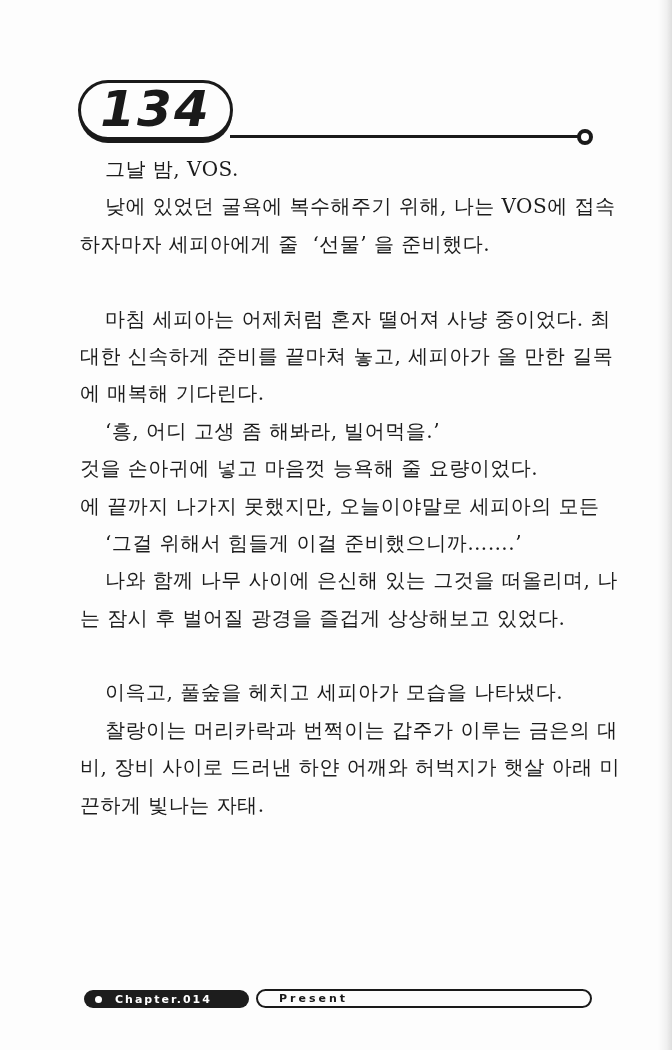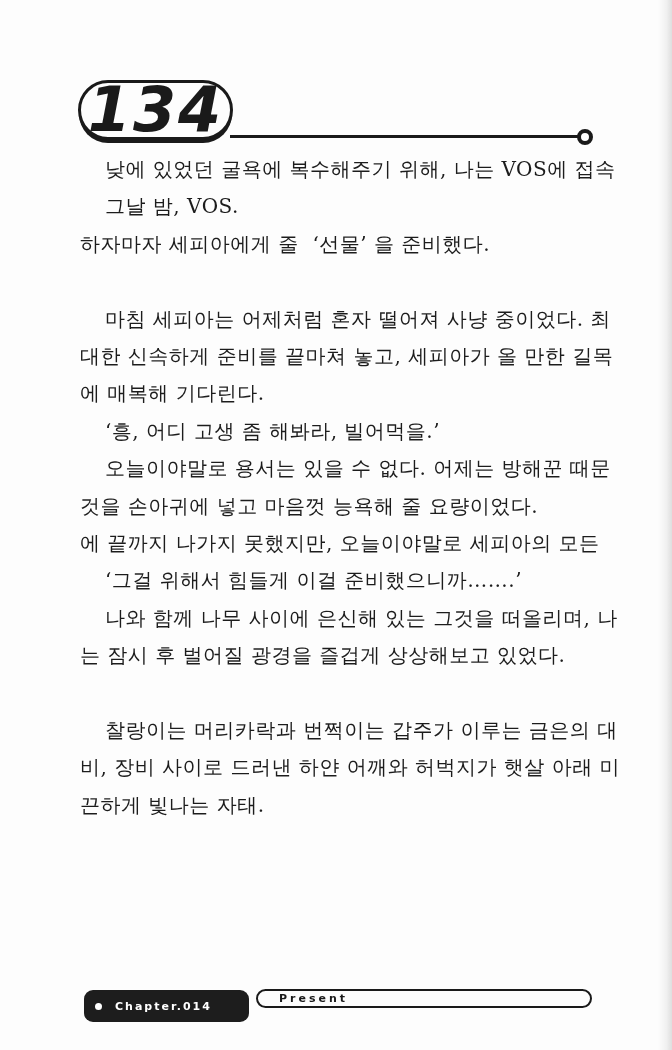--- a/index.html
+++ b/index.html
@@ -30,7 +30,7 @@
     font-family: "DejaVu Sans", "Liberation Sans", sans-serif;
     font-style: italic;
     font-weight: bold;
-    font-size: 62px;
+    font-size: 50px;
     letter-spacing: 2px;
     color: #1a1a1a;
     transform: translateY(-1px);

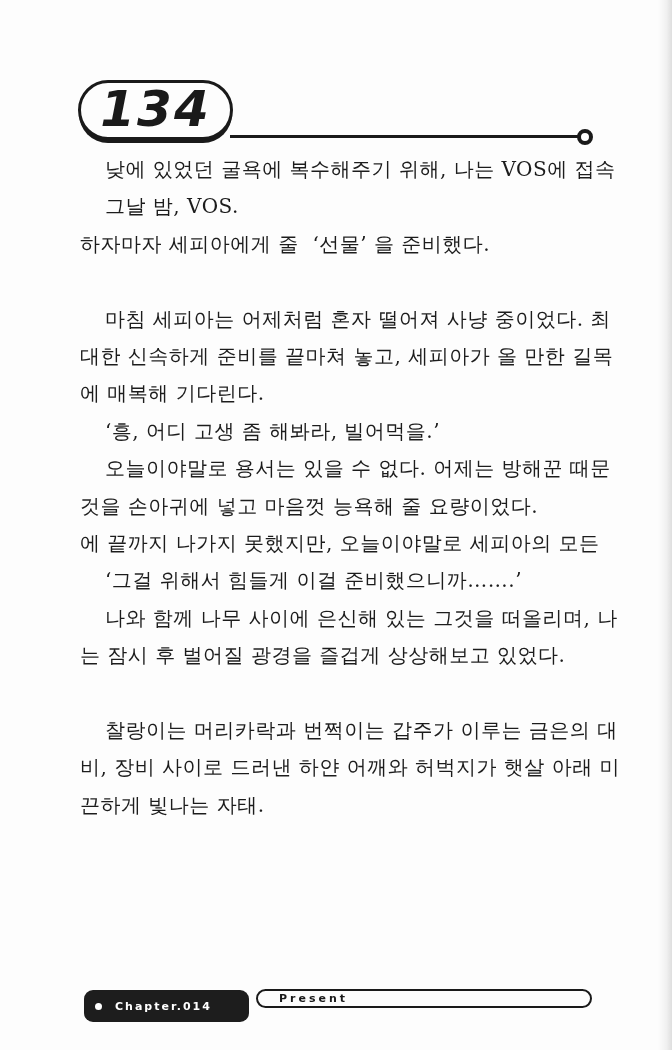--- a/index.html
+++ b/index.html
@@ -126,8 +126,8 @@
   <div class="ring"></div>
 
   <div class="text-block">
+      <div class="line indent">그날 밤, VOS.</div>
       <div class="line indent">낮에 있었던 굴욕에 복수해주기 위해, 나는 VOS에 접속</div>
-      <div class="line indent">그날 밤, VOS.</div>
       <div class="line">하자마자 세피아에게 줄  ‘선물’ 을 준비했다.</div>
       <div class="line"></div>
       <div class="line indent">마침 세피아는 어제처럼 혼자 떨어져 사냥 중이었다. 최</div>

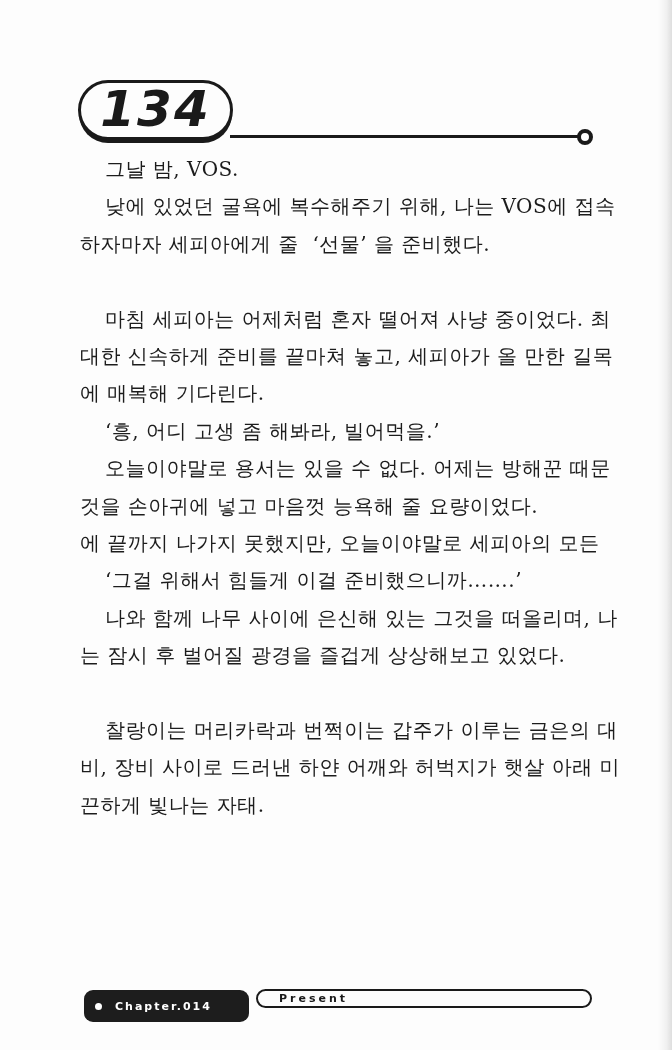--- a/index.html
+++ b/index.html
@@ -134,7 +134,6 @@
       <div class="line">대한 신속하게 준비를 끝마쳐 놓고, 세피아가 올 만한 길목</div>
       <div class="line">에 매복해 기다린다.</div>
       <div class="line indent">‘흥, 어디 고생 좀 해봐라, 빌어먹을.’</div>
-      <div class="line indent">오늘이야말로 용서는 있을 수 없다. 어제는 방해꾼 때문</div>
       <div class="line">것을 손아귀에 넣고 마음껏 능욕해 줄 요량이었다.</div>
       <div class="line">에 끝까지 나가지 못했지만, 오늘이야말로 세피아의 모든</div>
       <div class="line indent">‘그걸 위해서 힘들게 이걸 준비했으니까…….’</div>

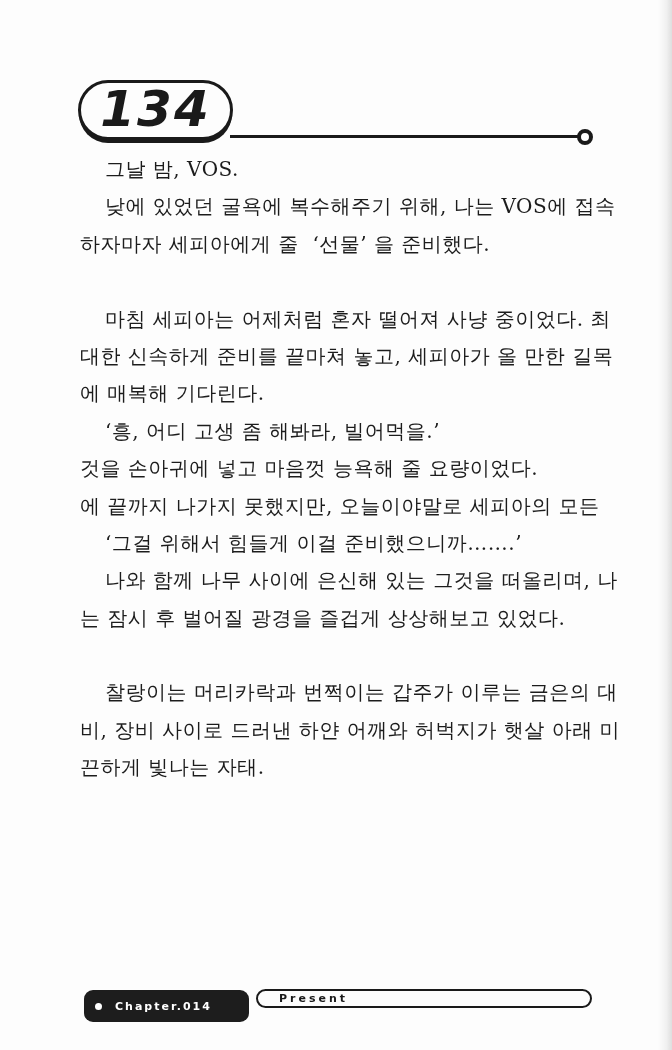--- a/index.html
+++ b/index.html
@@ -140,6 +140,7 @@
       <div class="line indent">나와 함께 나무 사이에 은신해 있는 그것을 떠올리며, 나</div>
       <div class="line">는 잠시 후 벌어질 광경을 즐겁게 상상해보고 있었다.</div>
       <div class="line"></div>
+      <div class="line indent">이윽고, 풀숲을 헤치고 세피아가 모습을 나타냈다.</div>
       <div class="line indent">찰랑이는 머리카락과 번쩍이는 갑주가 이루는 금은의 대</div>
       <div class="line">비, 장비 사이로 드러낸 하얀 어깨와 허벅지가 햇살 아래 미</div>
       <div class="line">끈하게 빛나는 자태.</div>

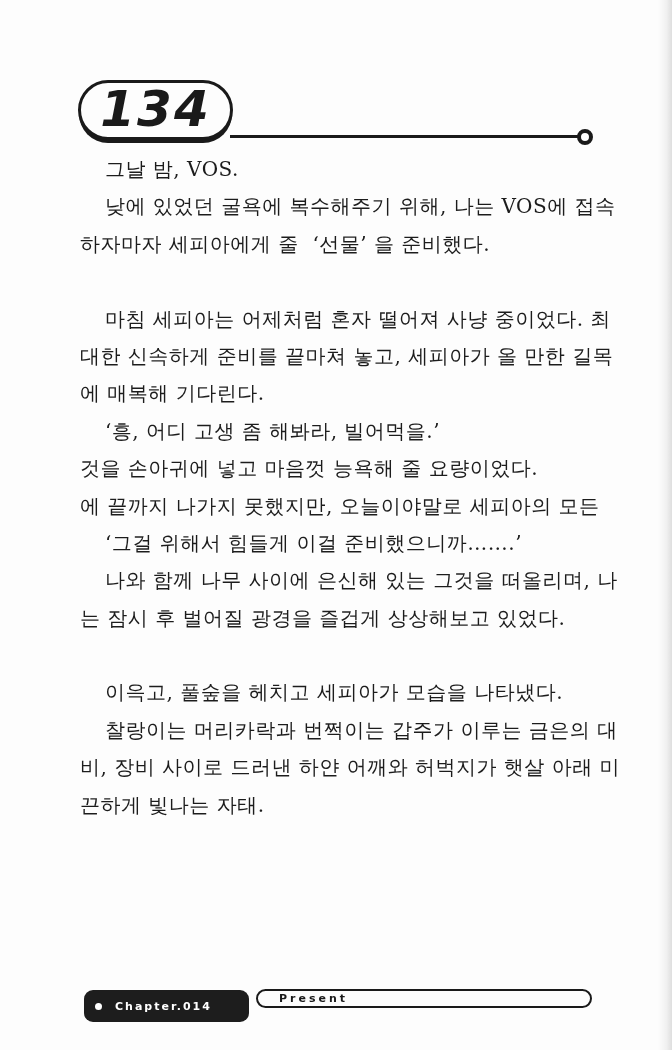--- a/index.html
+++ b/index.html
@@ -68,7 +68,7 @@
   .chapter-pill {
     position: absolute;
     left: 84px; top: 990px;
-    width: 165px; height: 32px;
+    width: 165px; height: 18px;
     background: #1d1d1d;
     border-radius: 9px;
     display: flex; align-items: center;

